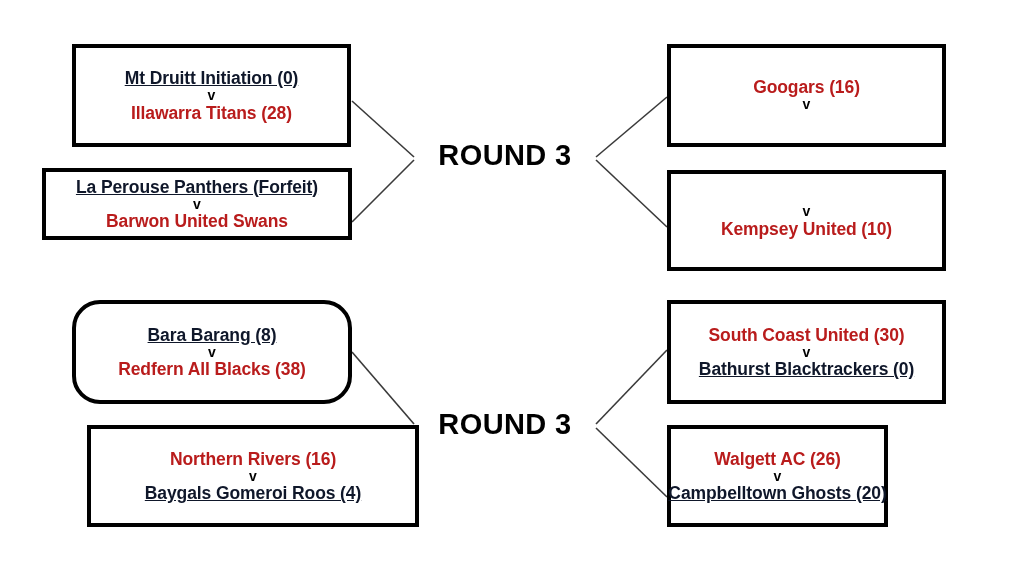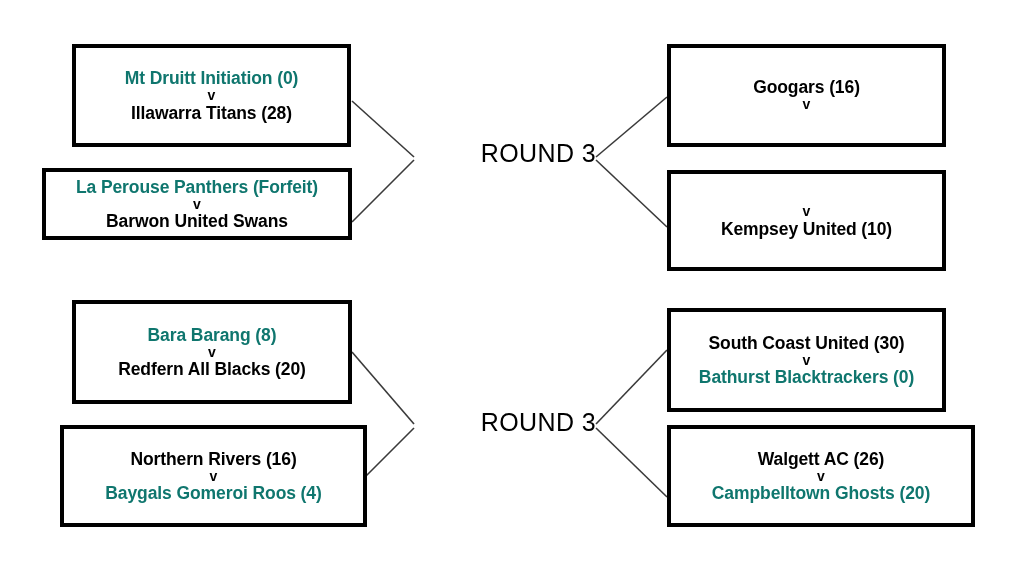--- a/index.html
+++ b/index.html
@@ -49,7 +49,8 @@
     color: #000000;
   }
   .team.loser {
-    color: #0f766e;
+    color: #0f172a;
+    text-decoration: underline;
   }
   .vs {
     font-weight: bold;

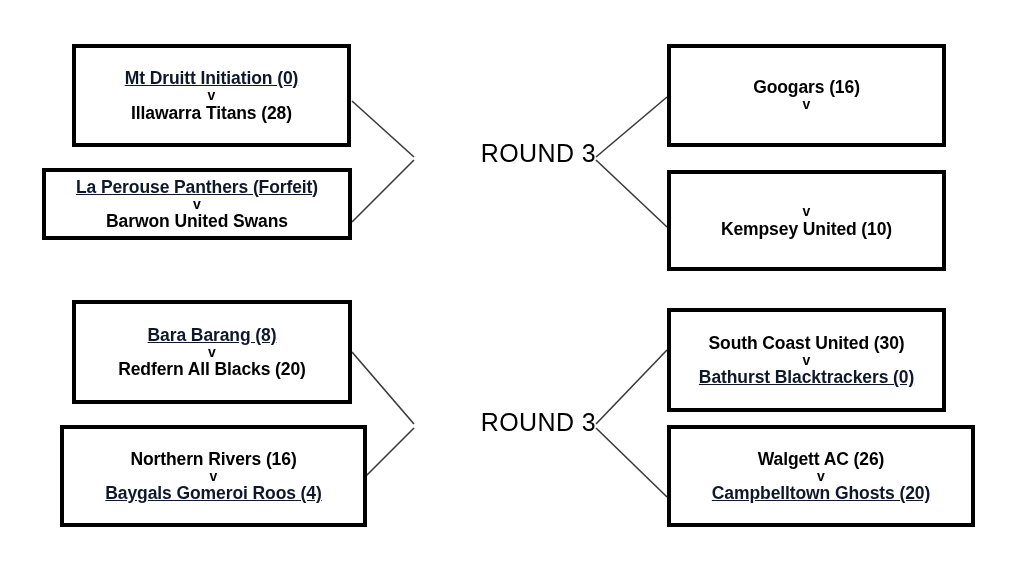--- a/index.html
+++ b/index.html
@@ -46,7 +46,7 @@
     white-space: nowrap;
   }
   .team.winner {
-    color: #000000;
+    color: #b91c1c;
   }
   .team.loser {
     color: #0f172a;

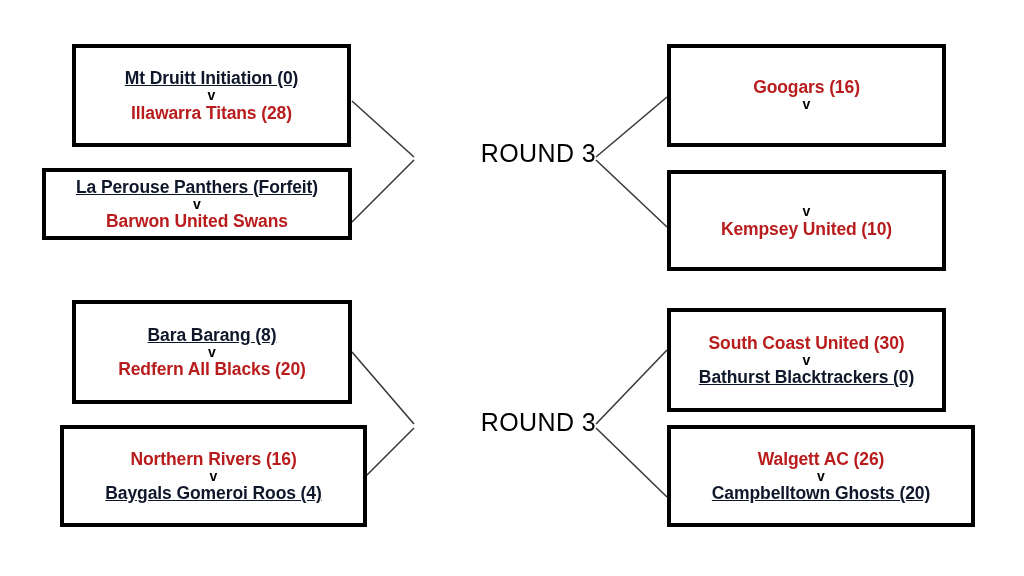--- a/index.html
+++ b/index.html
@@ -60,12 +60,12 @@
   }
   .round-label {
     position: absolute;
-    font-weight: normal;
-    font-size: 25px;
+    font-weight: bold;
+    font-size: 29px;
     color: #000000;
     letter-spacing: 0.4px;
     white-space: nowrap;
-    text-align: right;
+    text-align: center;
   }
 </style>
 </head>

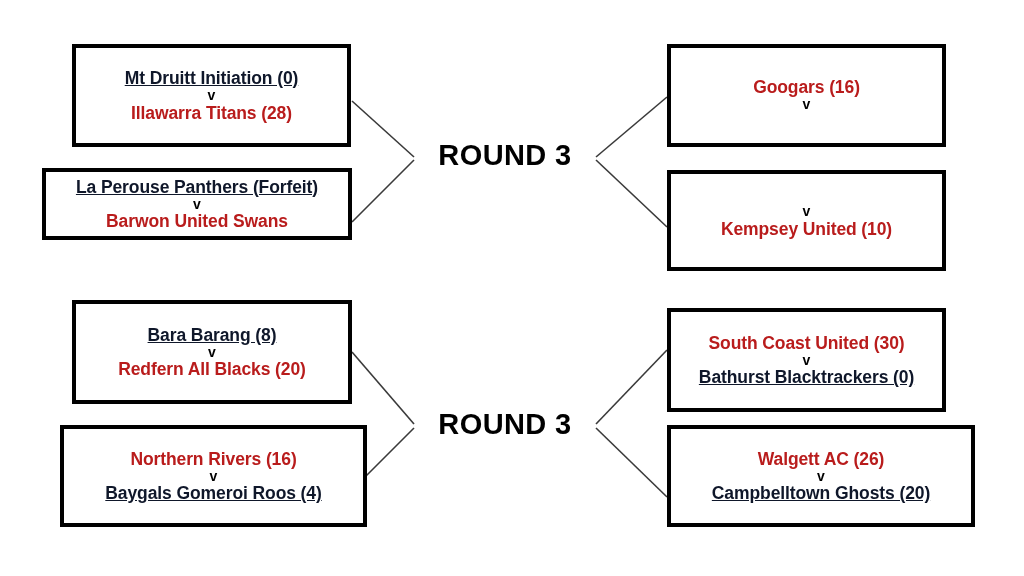--- a/index.html
+++ b/index.html
@@ -114,7 +114,7 @@
     <div class="team winner">Kempsey United (10)</div>
   </div>
 
-  <div class="match-box" style="left:72px; top:300px; width:280px; height:104px;">
+  <div class="match-box" style="left:72px; top:300px; width:280px; height:104px;border-radius:28px;">
     <div class="team loser">Bara Barang (8)</div>
     <div class="vs">v</div>
     <div class="team winner">Redfern All Blacks (20)</div>

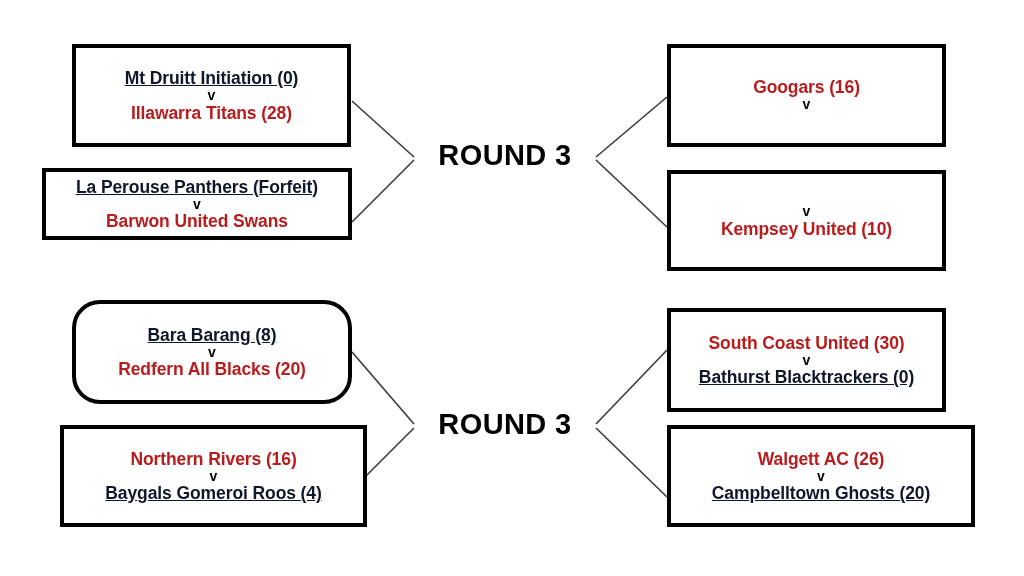--- a/index.html
+++ b/index.html
@@ -128,7 +128,7 @@
 
   <div class="round-label" style="left:414px; top:408px; width:182px;">ROUND 3</div>
 
-  <div class="match-box" style="left:667px; top:308px; width:279px; height:104px;">
+  <div class="match-box" style="left:667px; top:300px; width:279px; height:104px;">
     <div class="team winner">South Coast United (30)</div>
     <div class="vs">v</div>
     <div class="team loser">Bathurst Blacktrackers (0)</div>

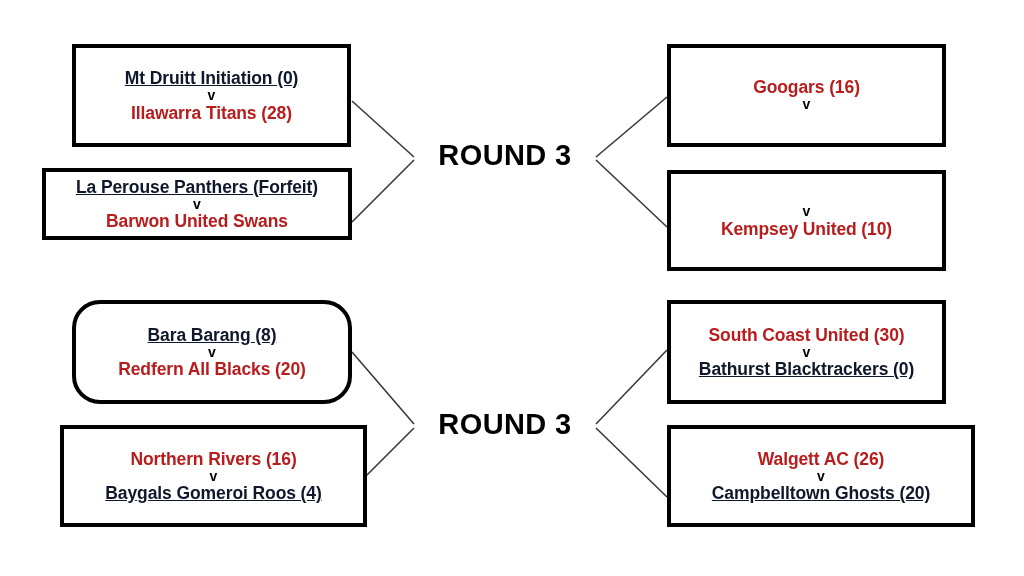--- a/index.html
+++ b/index.html
@@ -117,7 +117,7 @@
   <div class="match-box" style="left:72px; top:300px; width:280px; height:104px;border-radius:28px;">
     <div class="team loser">Bara Barang (8)</div>
     <div class="vs">v</div>
-    <div class="team winner">Redfern All Blacks (20)</div>
+    <div class="team winner">Redfern All Blacks (38)</div>
   </div>
 
   <div class="match-box" style="left:60px; top:425px; width:307px; height:102px;">

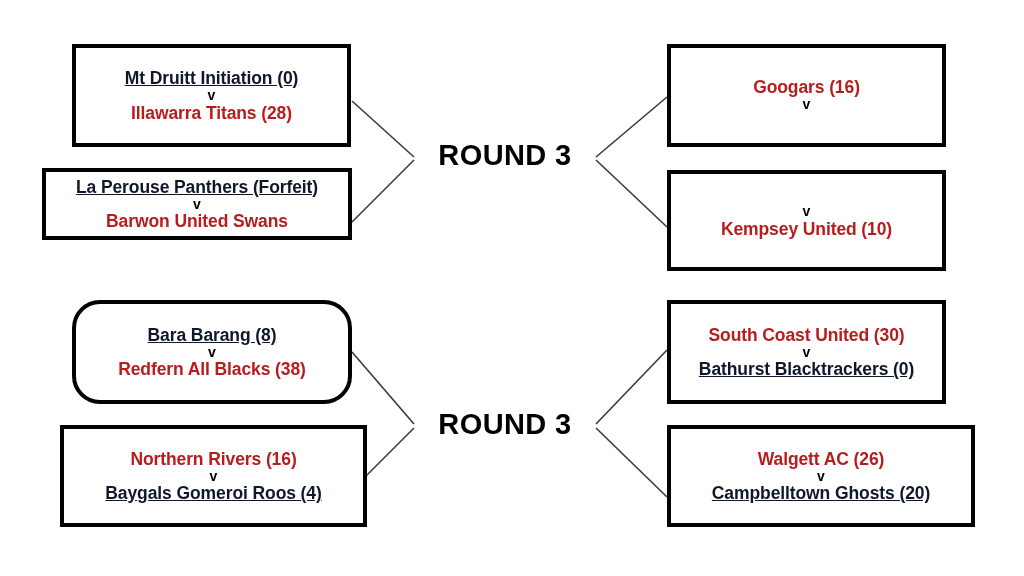--- a/index.html
+++ b/index.html
@@ -120,7 +120,7 @@
     <div class="team winner">Redfern All Blacks (38)</div>
   </div>
 
-  <div class="match-box" style="left:60px; top:425px; width:307px; height:102px;">
+  <div class="match-box" style="left:87px; top:425px; width:332px; height:102px;">
     <div class="team winner">Northern Rivers (16)</div>
     <div class="vs">v</div>
     <div class="team loser">Baygals Gomeroi Roos (4)</div>

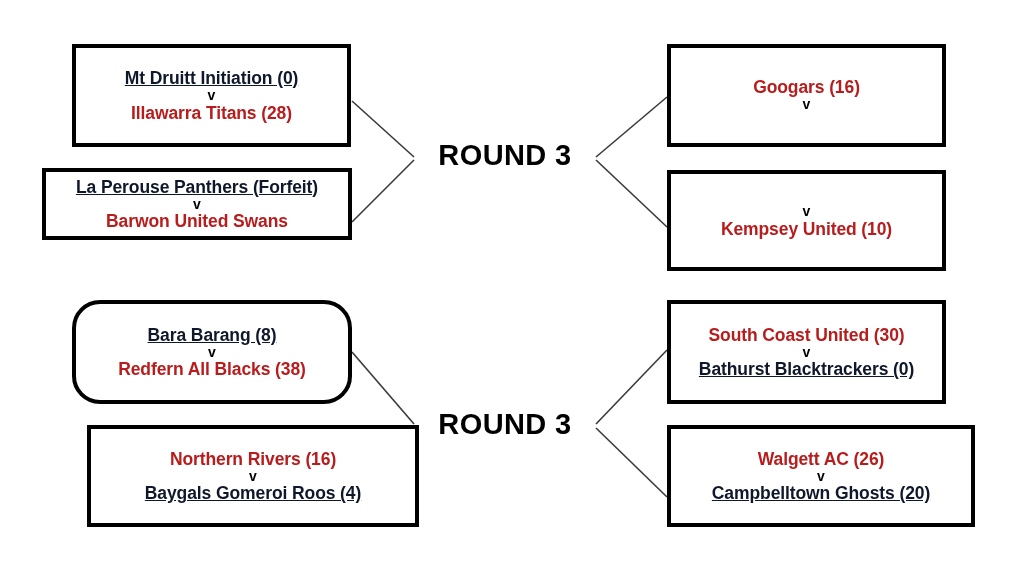--- a/index.html
+++ b/index.html
@@ -134,7 +134,7 @@
     <div class="team loser">Bathurst Blacktrackers (0)</div>
   </div>
 
-  <div class="match-box" style="left:667px; top:425px; width:308px; height:102px;text-align:center;">
+  <div class="match-box" style="left:667px; top:425px; width:221px; height:102px;text-align:center;">
     <div class="team winner">Walgett AC (26)</div>
     <div class="vs">v</div>
     <div class="team loser">Campbelltown Ghosts (20)</div>

